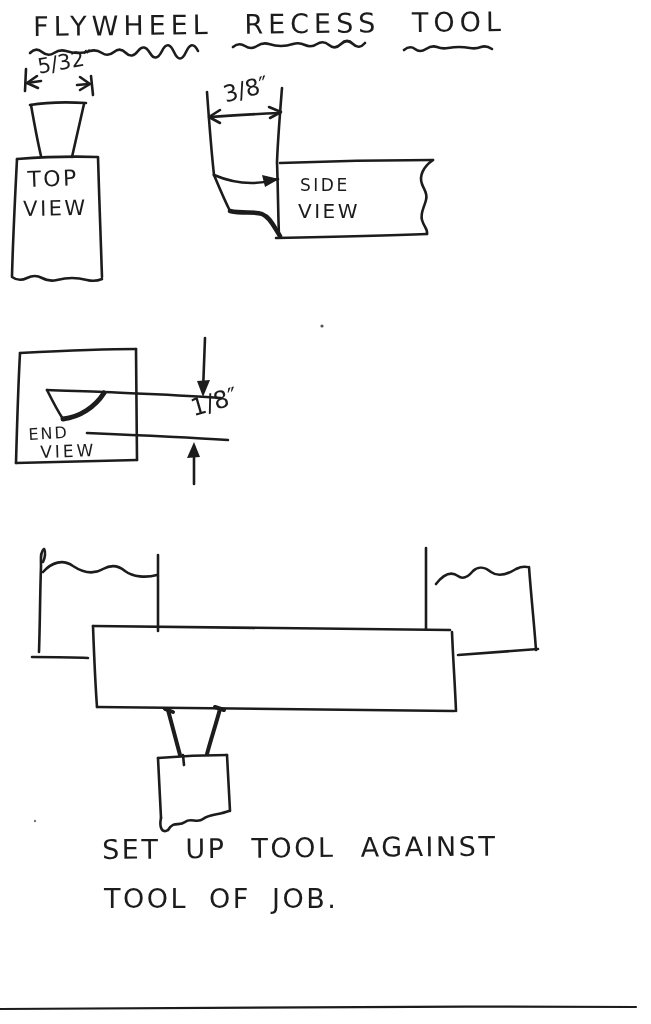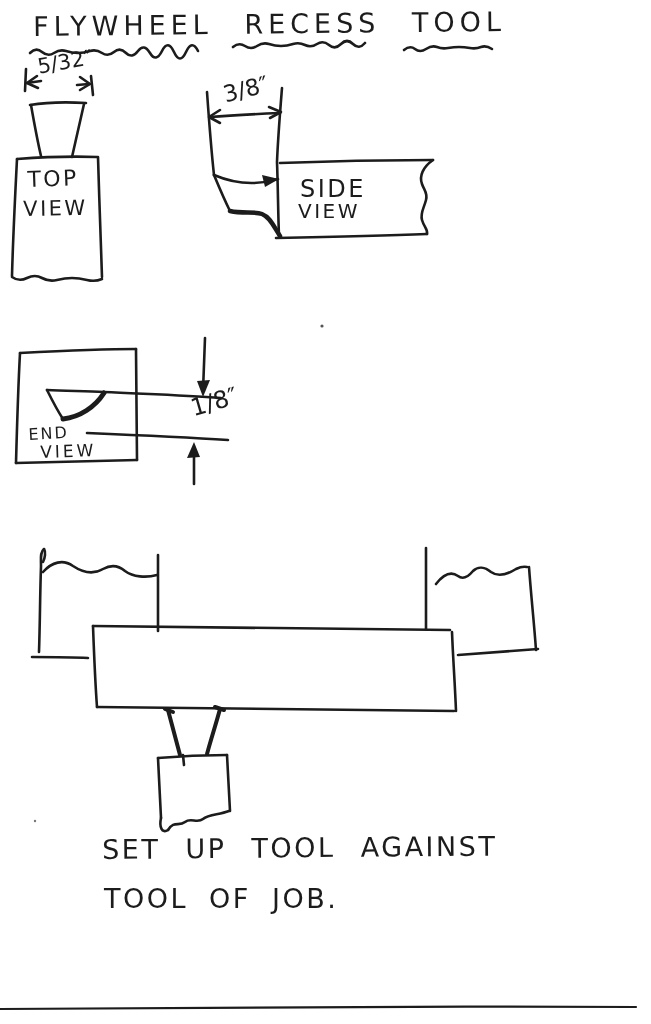--- a/index.html
+++ b/index.html
@@ -40,7 +40,7 @@
   .vlabel{font-size:21px;letter-spacing:2.5px;}
   .top-l1{left:27px;top:169px;font-size:22px;transform:rotate(-2deg);}
   .top-l2{left:23px;top:199px;font-size:21px;transform:rotate(-1deg);}
-  .side-l1{left:300px;top:177px;font-size:24px;}
+  .side-l1{left:300px;top:177px;font-size:17px;}
   .side-l2{left:298px;top:201px;font-size:20px;}
   .end-l1{left:28px;top:427px;font-size:16px;transform:rotate(-3deg);letter-spacing:2px;}
   .end-l2{left:40px;top:444px;font-size:17px;transform:rotate(-2deg);letter-spacing:3px;}

